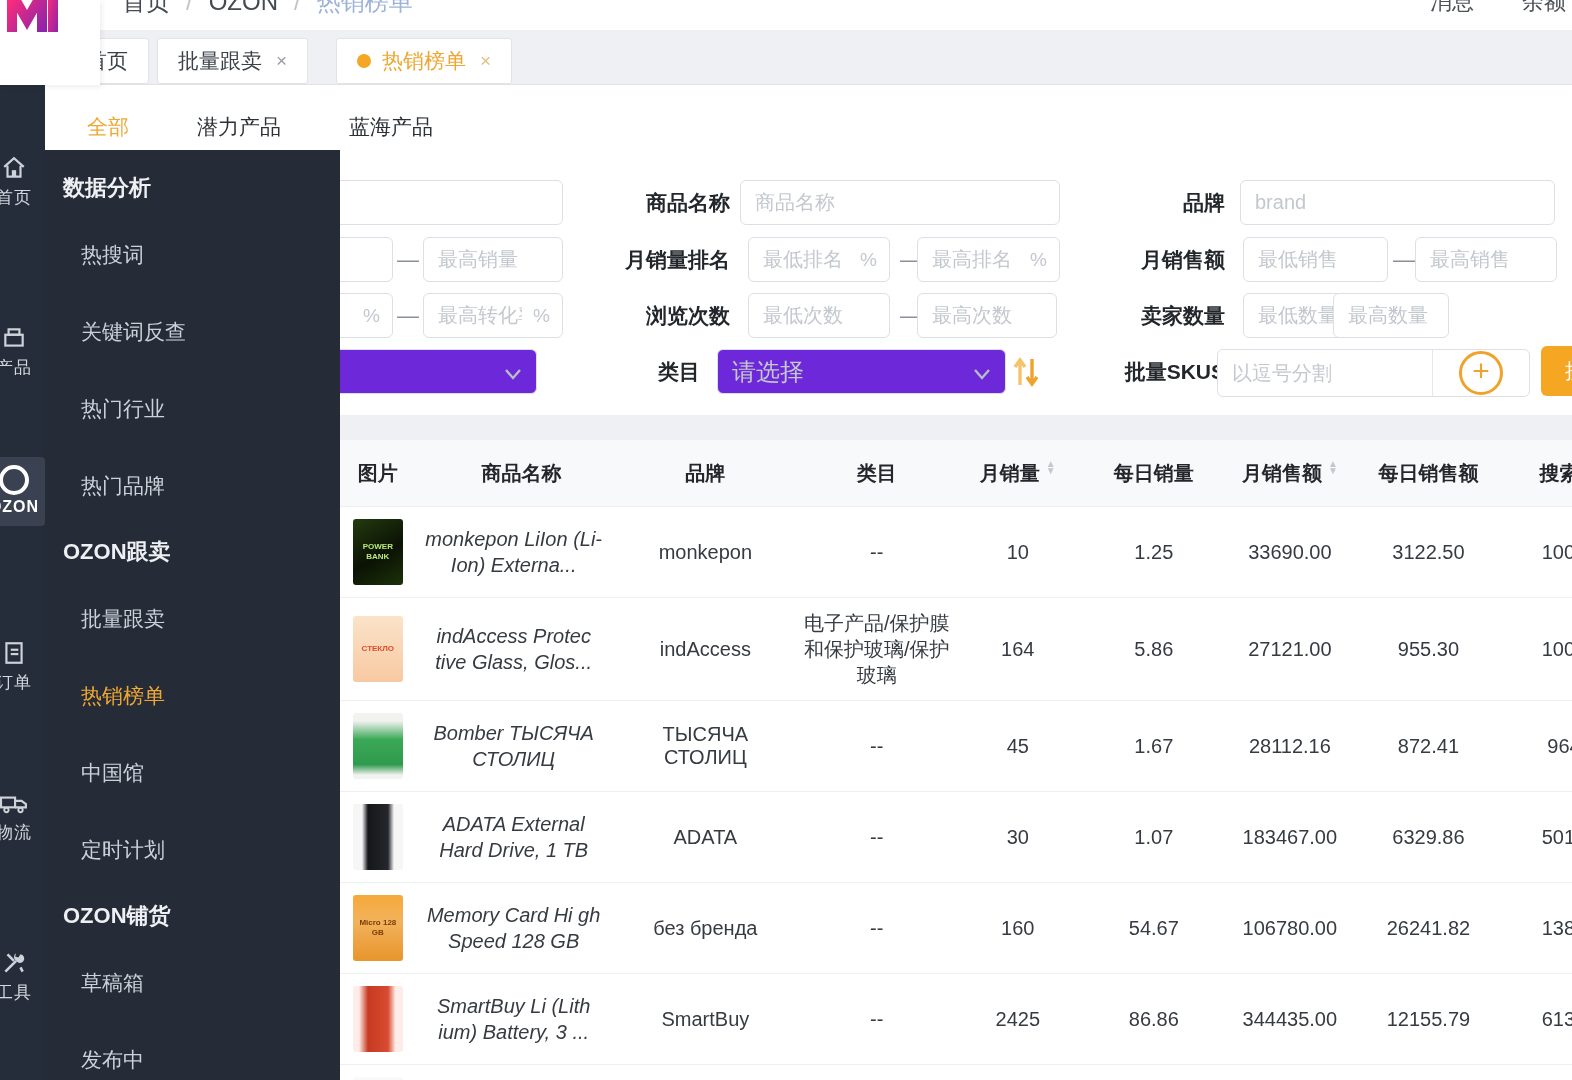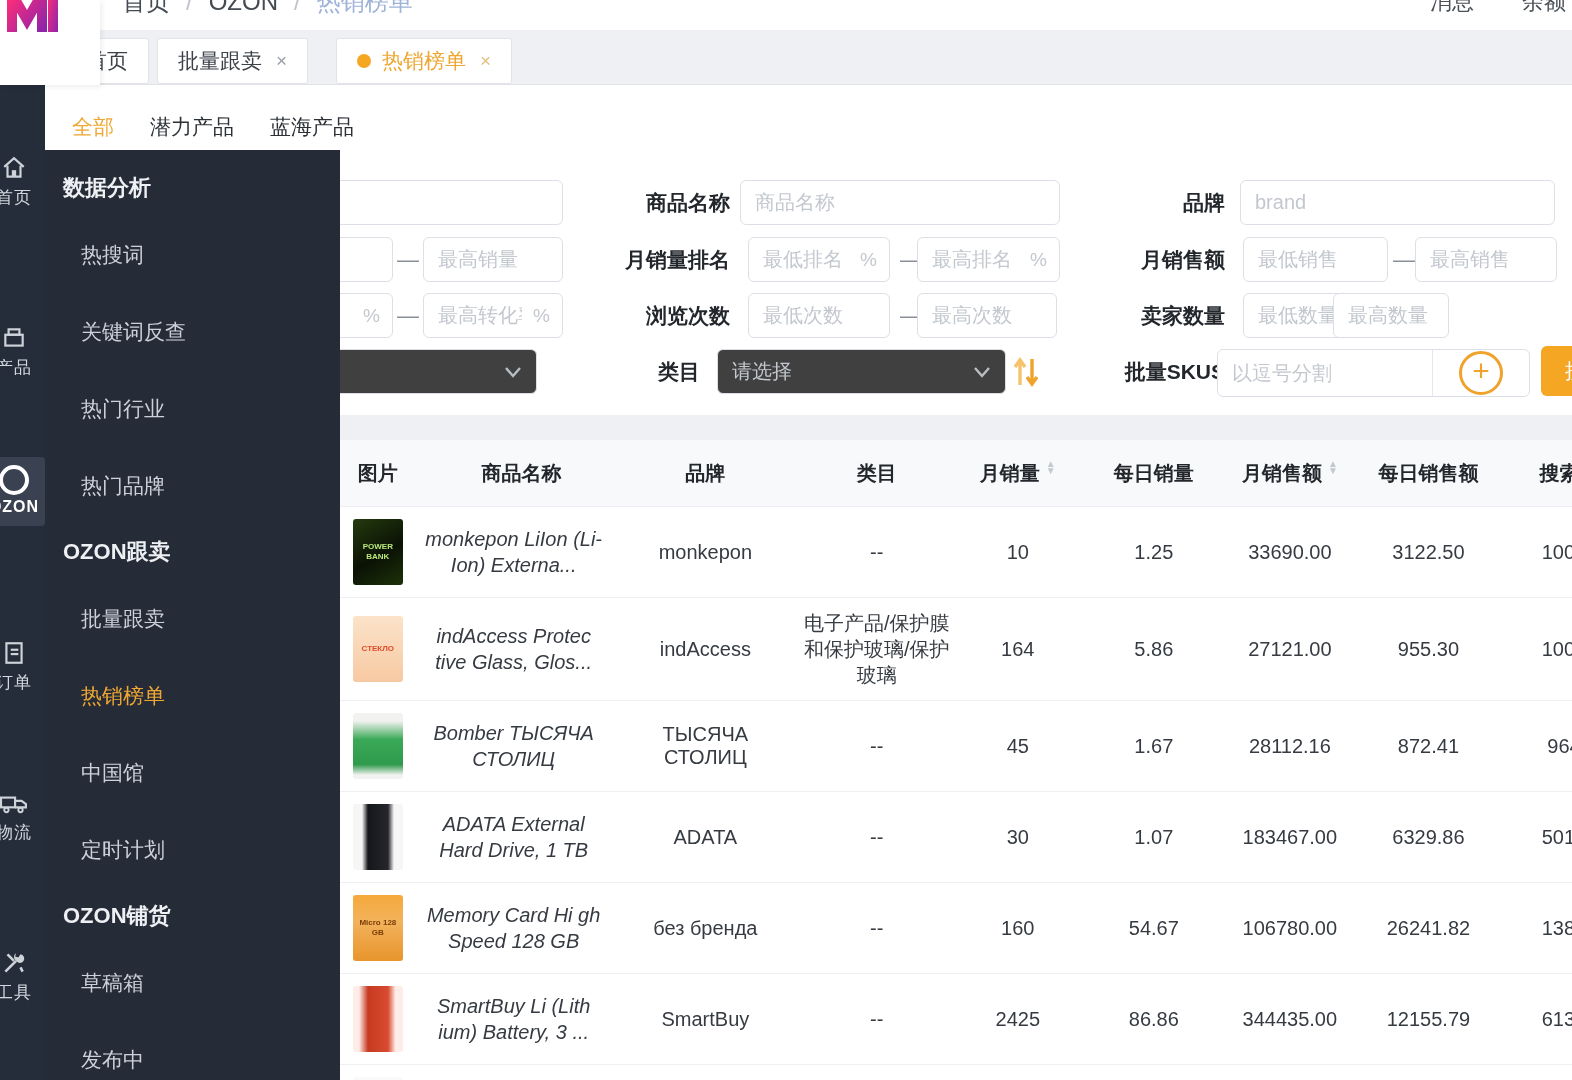--- a/index.html
+++ b/index.html
@@ -34,7 +34,7 @@
   .hdiv{position:absolute;left:45px;right:0;top:84px;height:1px;background:#e0e2e6;z-index:4;}
   
   .panel{position:absolute;left:45px;top:85px;right:0;bottom:0;background:#fff;overflow:hidden;z-index:6;}
-  .subtabs{position:absolute;left:27px;top:28px;display:flex;gap:36px;font-size:21px;color:#2c3136;justify-content:center;}
+  .subtabs{position:absolute;left:42px;top:28px;display:flex;gap:68px;font-size:21px;color:#2c3136;justify-content:center;}
   .subtab{cursor:pointer;}
   .subtab.active{color:#efa733;}
   

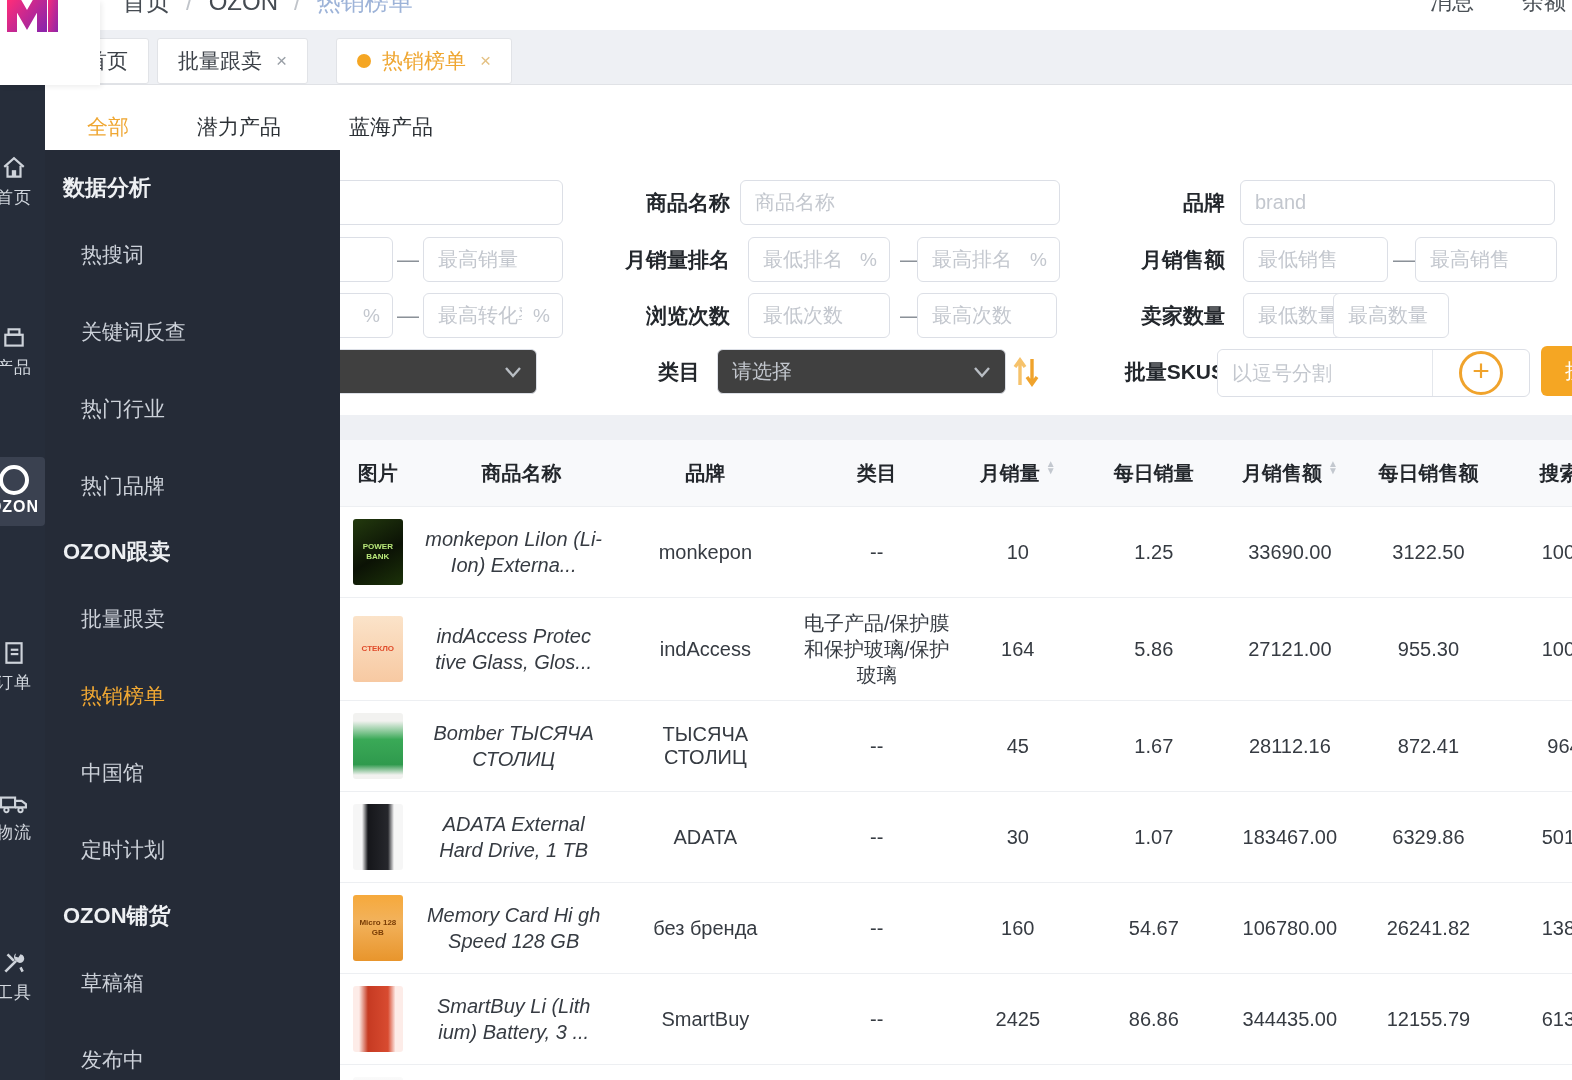--- a/index.html
+++ b/index.html
@@ -44,8 +44,8 @@
   .fld input::placeholder{color:#c3c7ce;}
   .fld .pct{position:absolute;right:13px;top:50%;transform:translateY(-50%);color:#c3c7ce;font-size:19px;}
   .fld input.haspct{padding-right:40px;}
-  .sel{border:1px solid #dcdfe6;border-radius:6px;background:#404040;display:flex;align-items:center;
-       padding:0 14px;color:#c3c7ce;font-size:20px;cursor:pointer;}
+  .sel{border:1px solid #dcdfe6;border-radius:6px;background:#6d28d9;display:flex;align-items:center;
+       padding:0 14px;color:#c3c7ce;font-size:24px;cursor:pointer;}
   .sel .chev{margin-left:auto;}
   .flabel{position:absolute;height:45px;display:flex;align-items:center;justify-content:flex-end;
           font-size:21px;font-weight:700;color:#23272c;}

